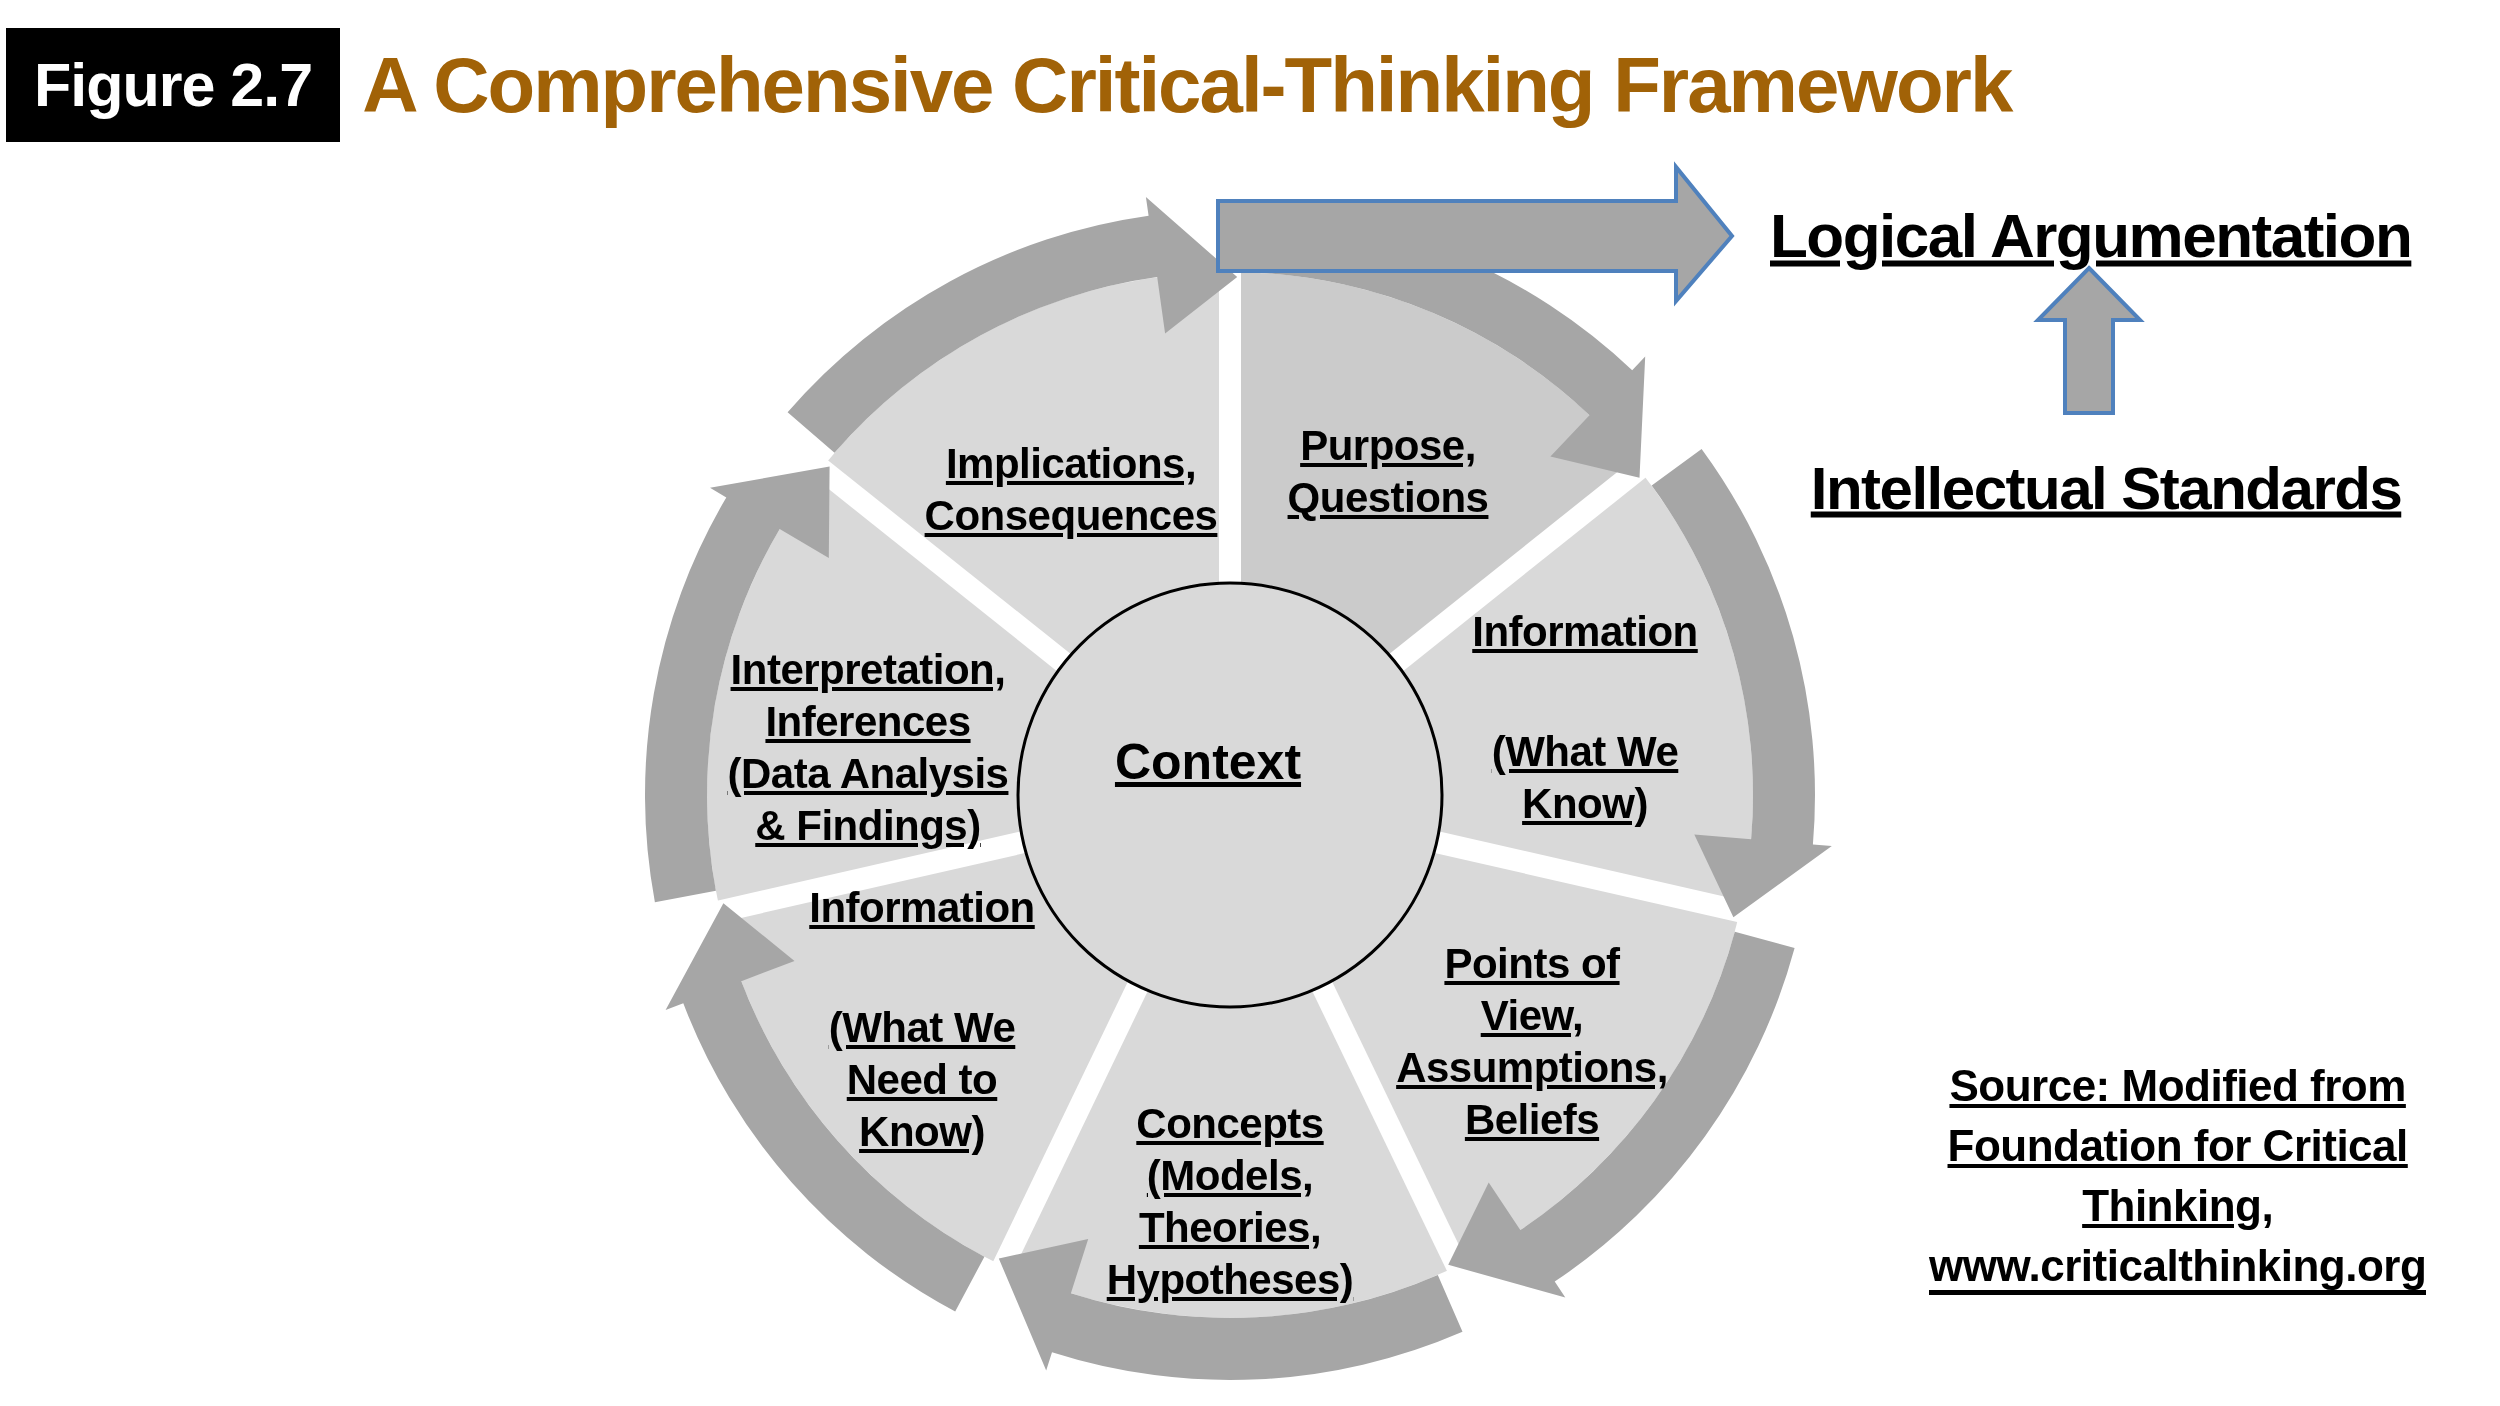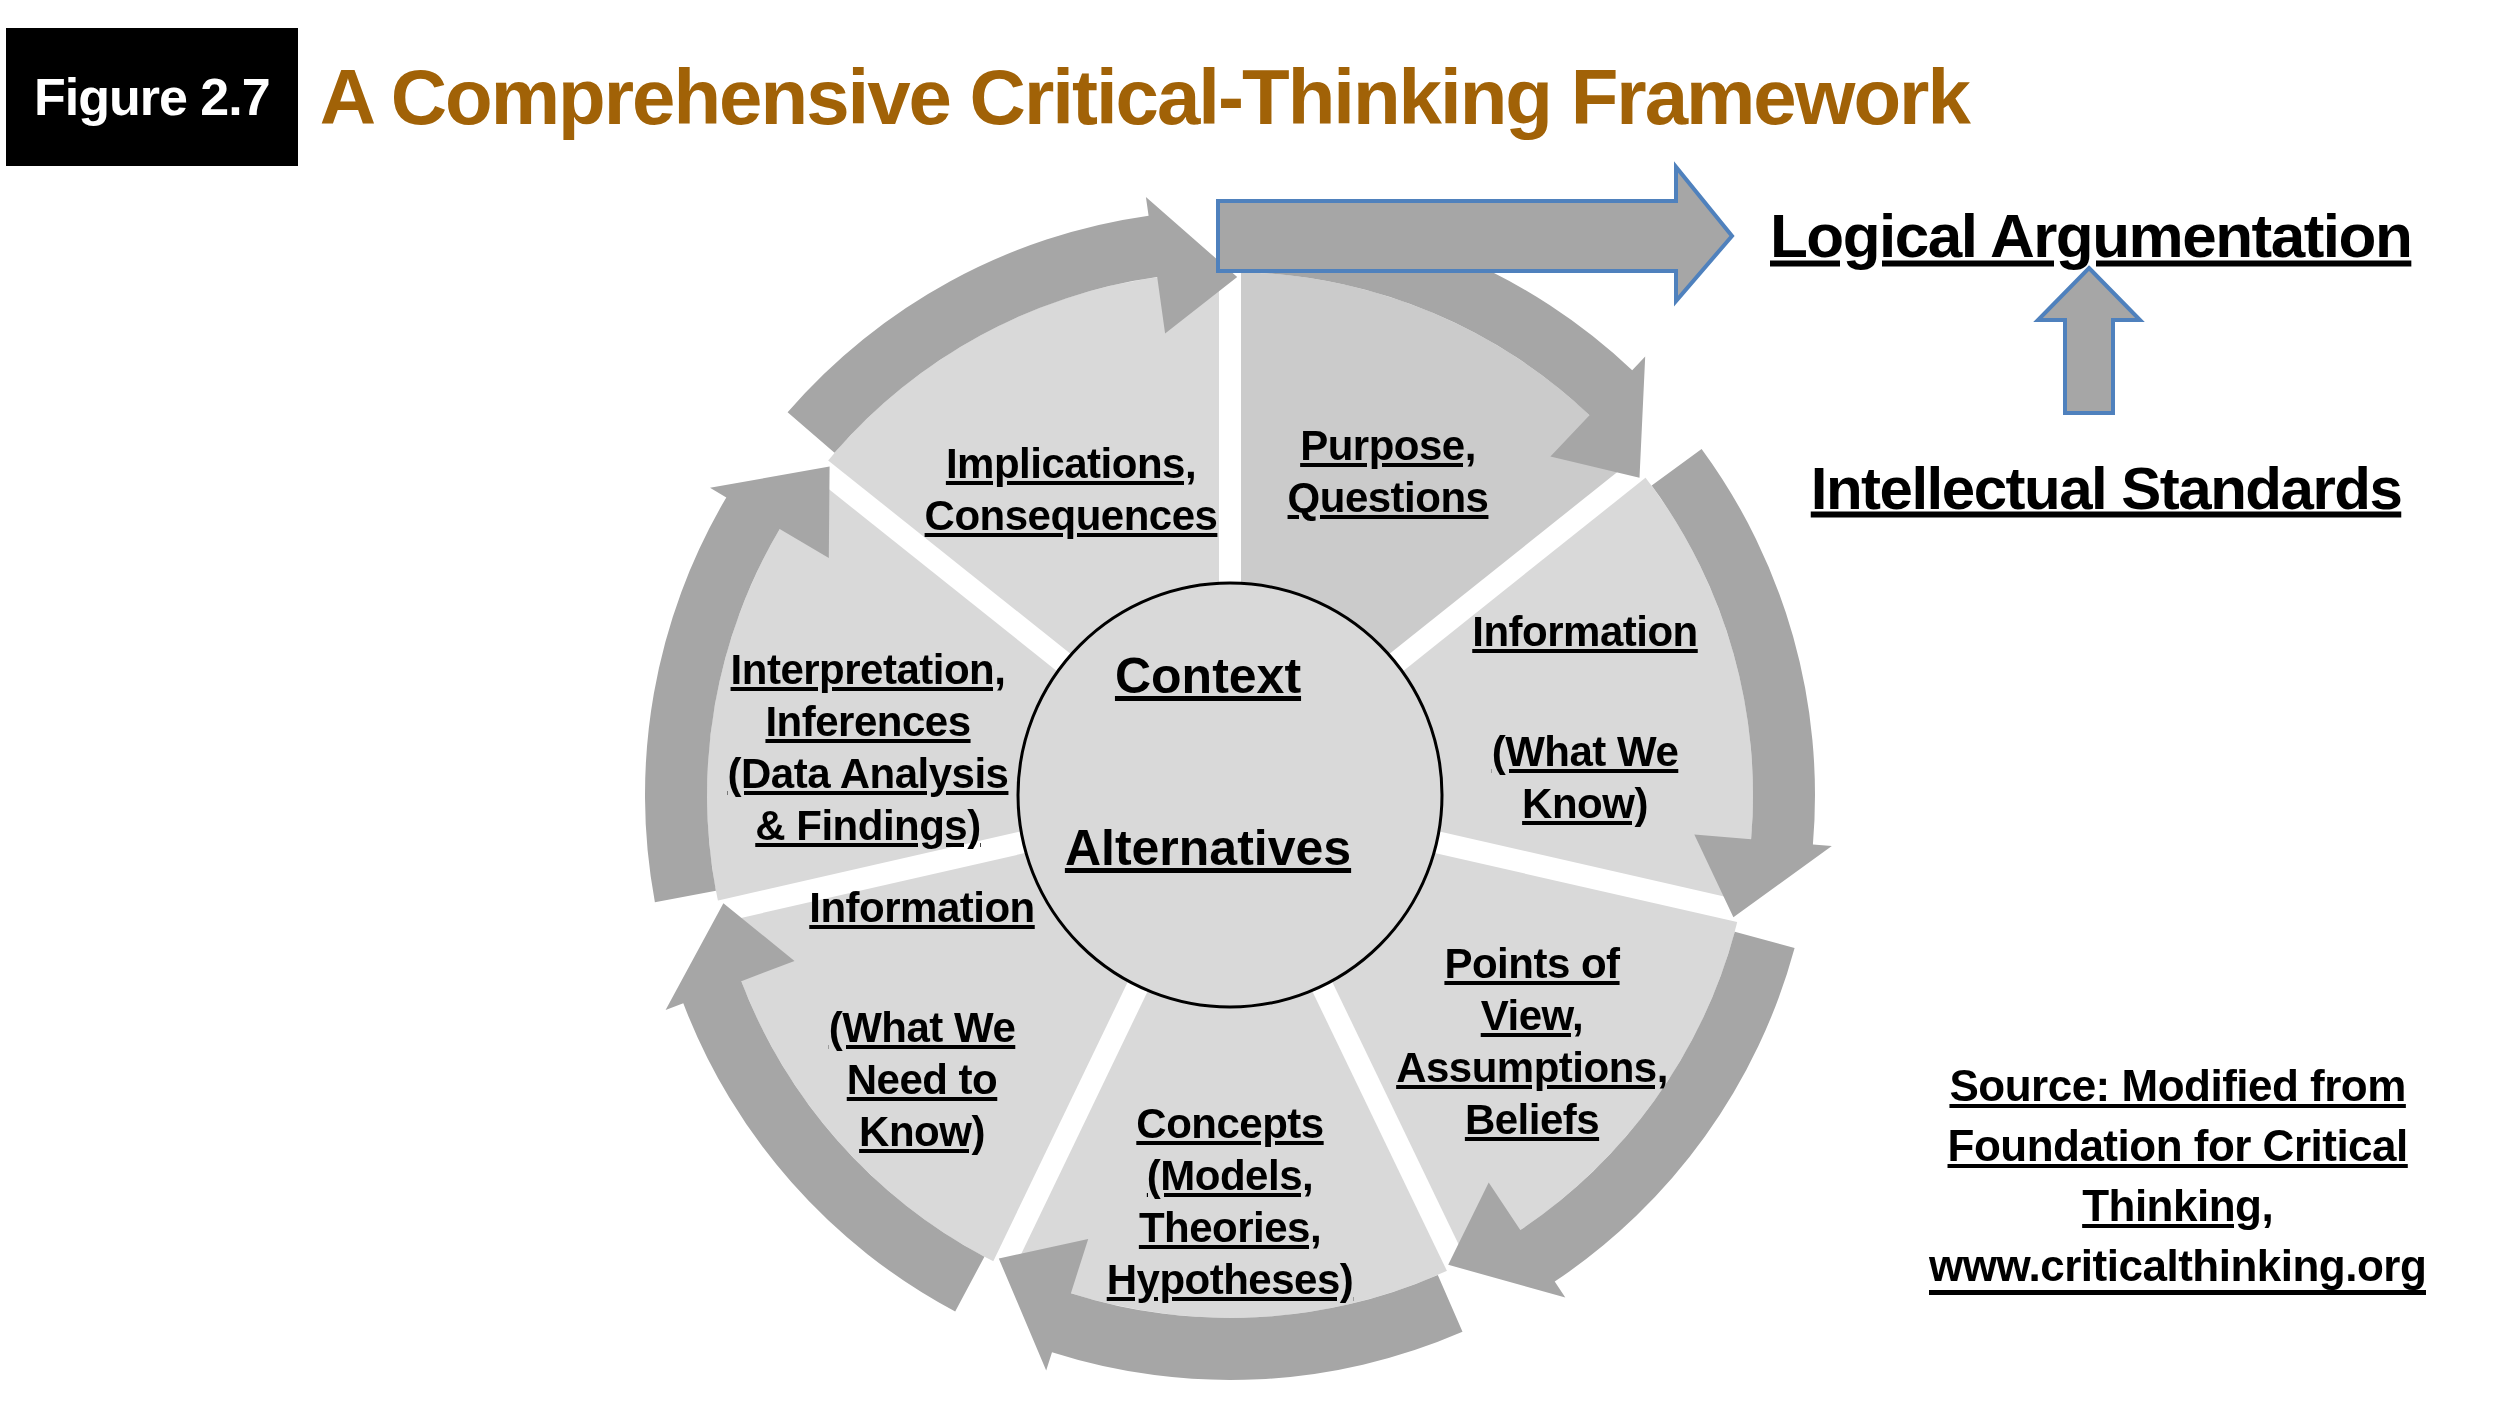--- a/index.html
+++ b/index.html
@@ -11,8 +11,8 @@
   
   .header{position:absolute;left:6px;top:28px;display:flex;align-items:stretch;}
   .figure-box{
-    background:#000;color:#fff;height:138px;display:flex;align-items:center;
-    padding:0 28px;font-size:52px;letter-spacing:-1px;white-space:nowrap;
+    background:#000;color:#fff;height:114px;display:flex;align-items:center;
+    padding:0 28px;font-size:61px;letter-spacing:-1px;white-space:nowrap;
   }
   .main-title{
     display:flex;align-items:center;margin-left:22px;font-size:78px;

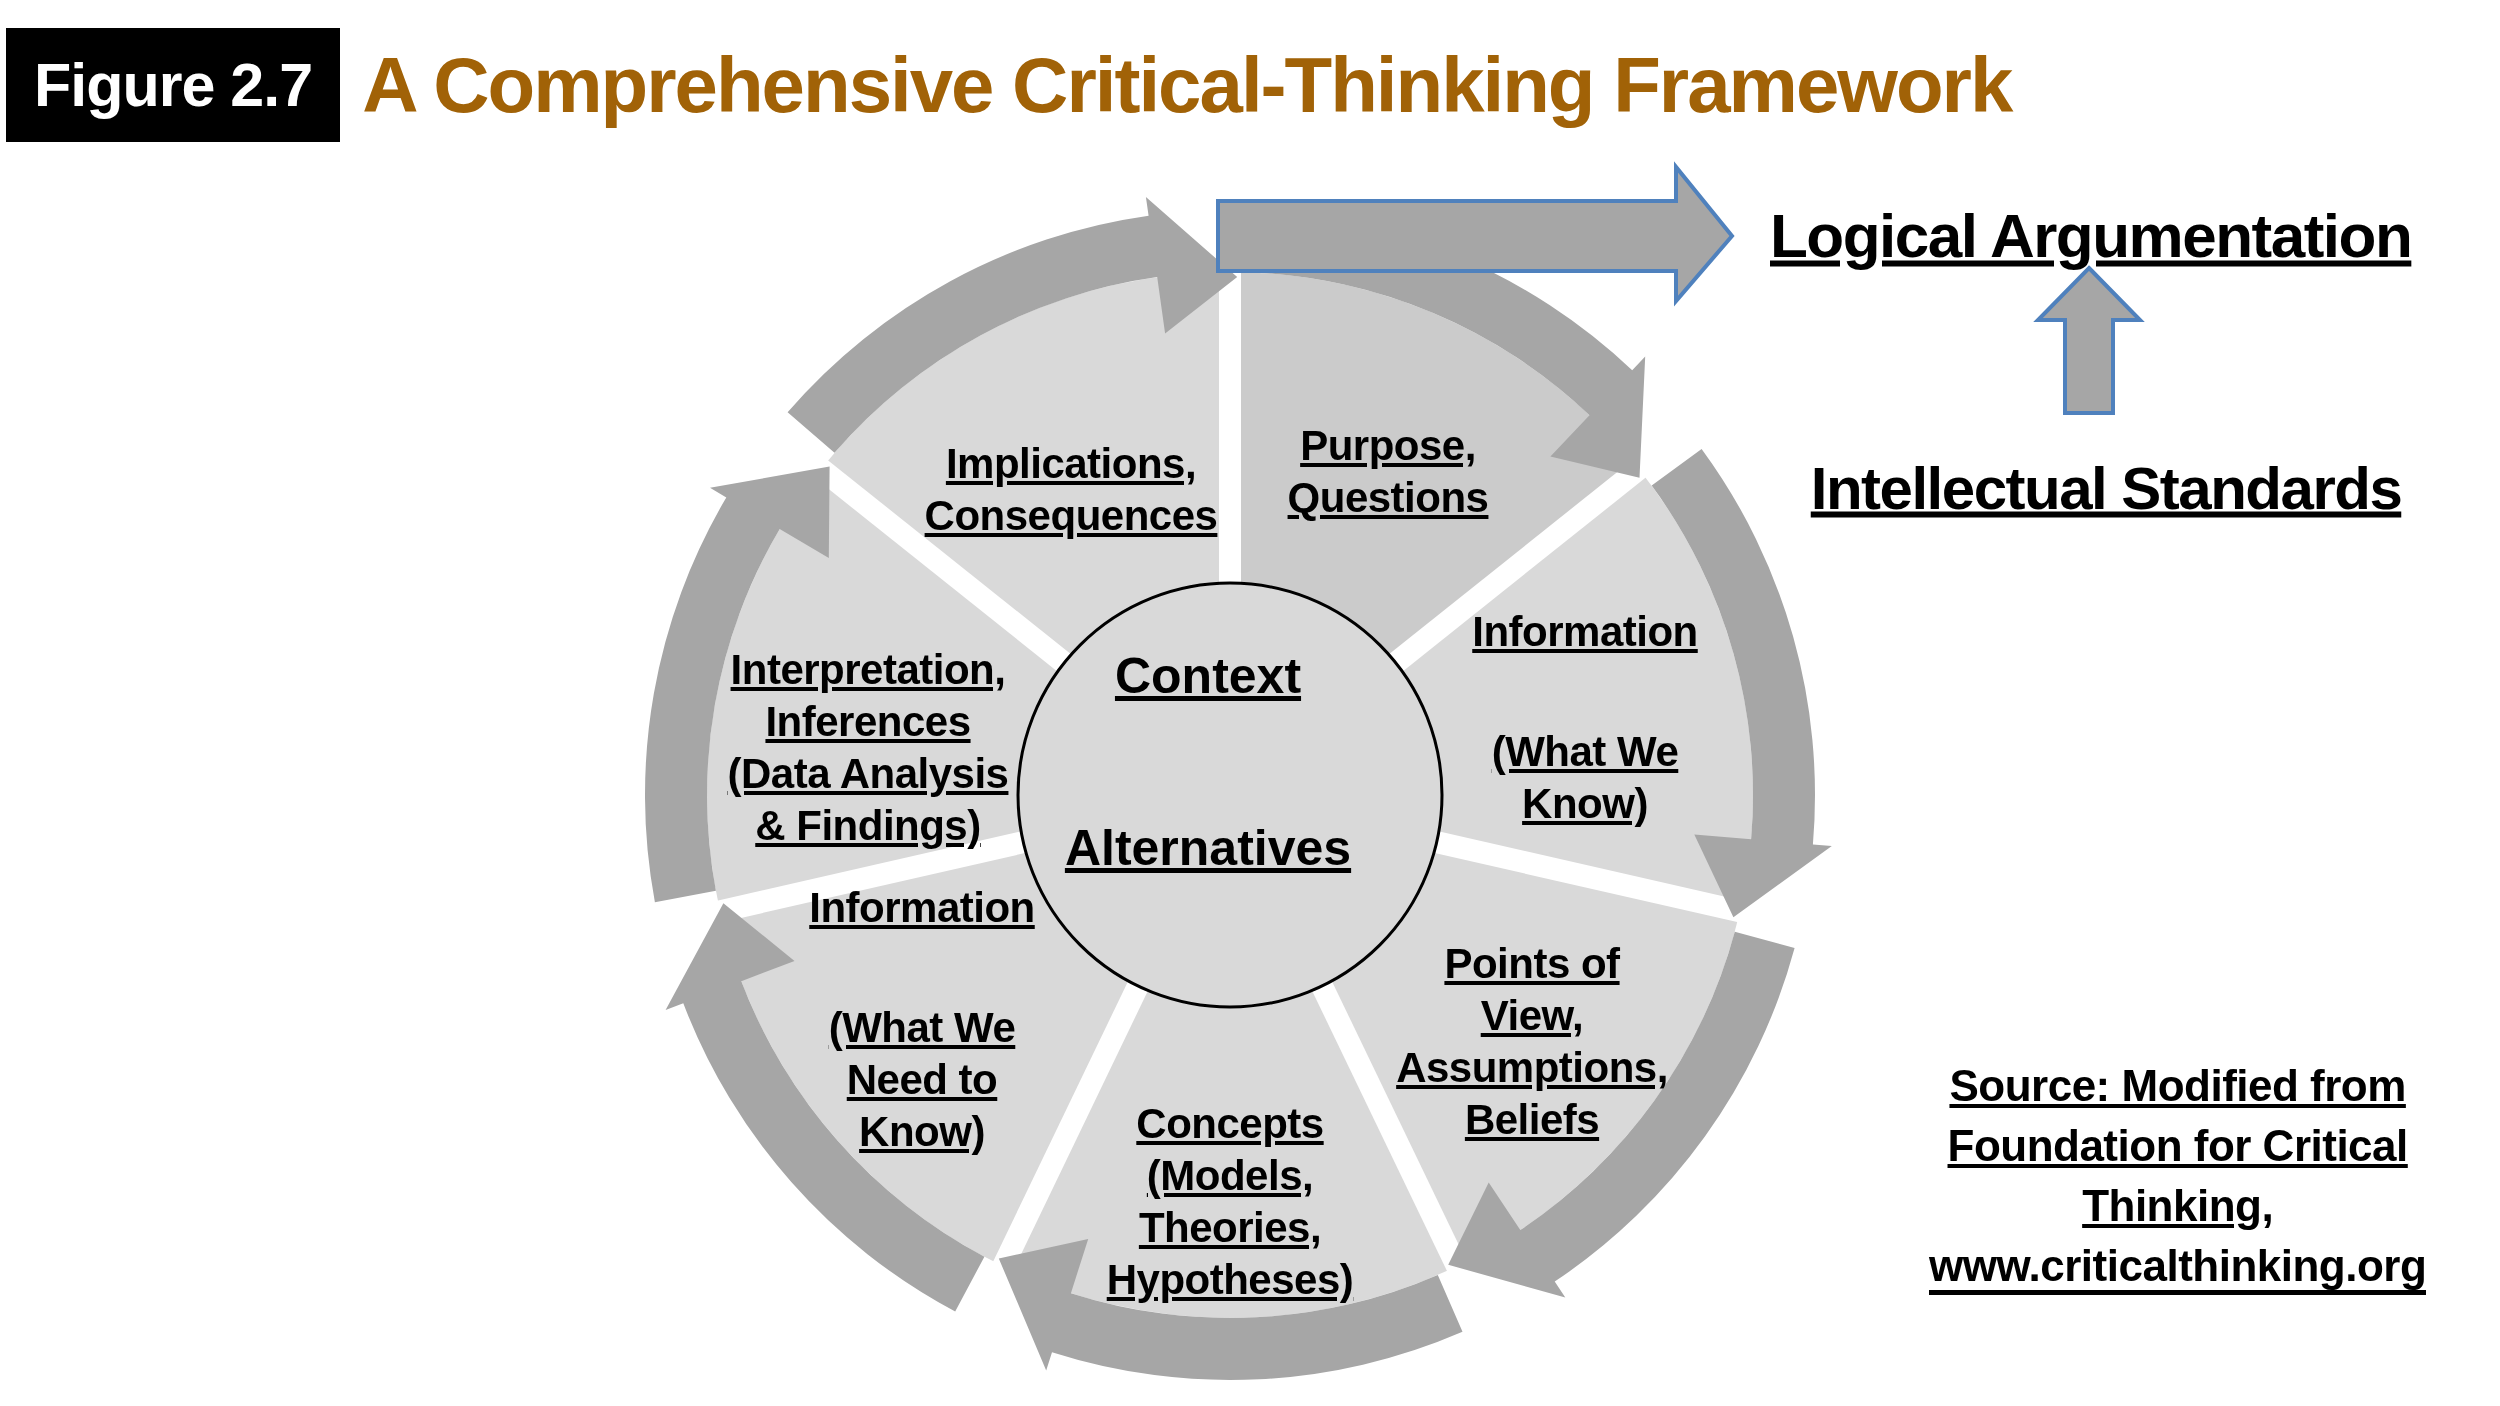--- a/index.html
+++ b/index.html
@@ -126,7 +126,6 @@
 
 <div class="abs centered hub-label" style="left:1208px;top:762px;">
   <div>Context</div>
-  <div class="sub">Alternatives</div>
 </div>
 
 <div class="abs logical" style="left:1770px;top:235px;">Logical Argumentation</div>

